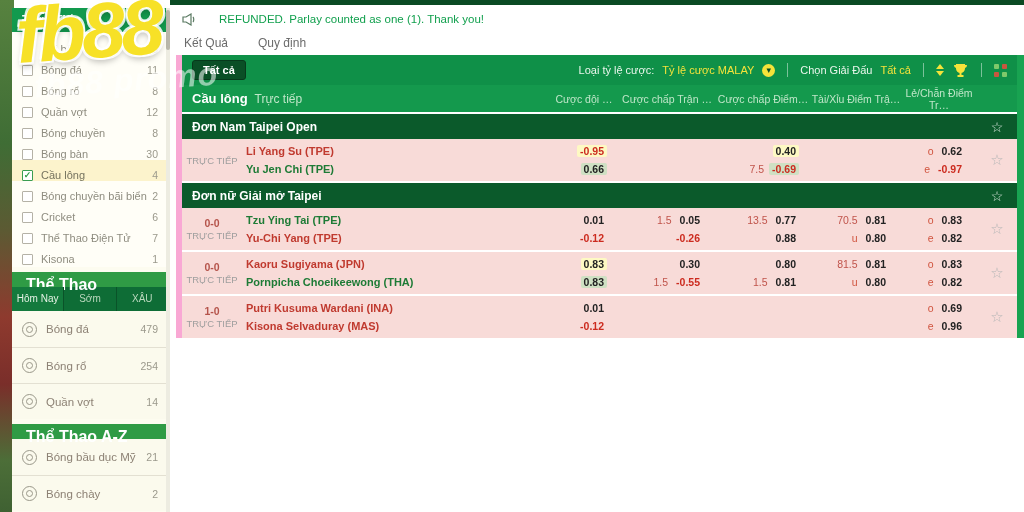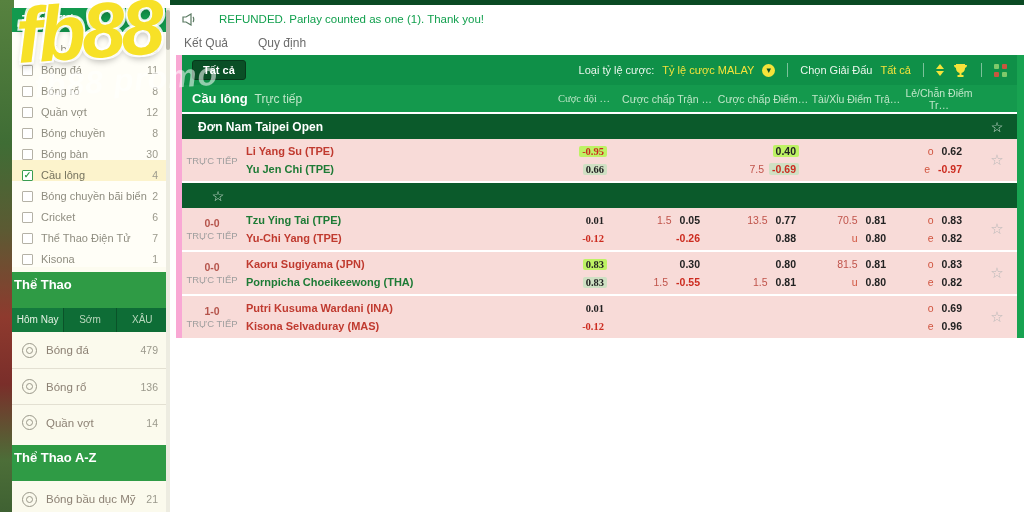--- a/index.html
+++ b/index.html
@@ -66,7 +66,7 @@
   .ch-mode { color:#bfe6c8; font-size:12px; }
   .h-col { font-size:10.5px; color:#bfe6c8; text-align:center; }
 
-  .col-ml { width:70px;font-family:Liberation Serif, serif; } .col-hm { width:96px; } .col-hp { width:96px; }
+  .col-ml { width:70px; } .col-hm { width:96px; } .col-hp { width:96px; }
   .col-ou { width:90px; } .col-oe { width:76px; } .col-star { width:40px; }
 
   .sec-header { height:25px; background:#0b5a2b; color:#fff; display:flex; align-items:center; padding:0 0 0 16px; margin-top:2px; }

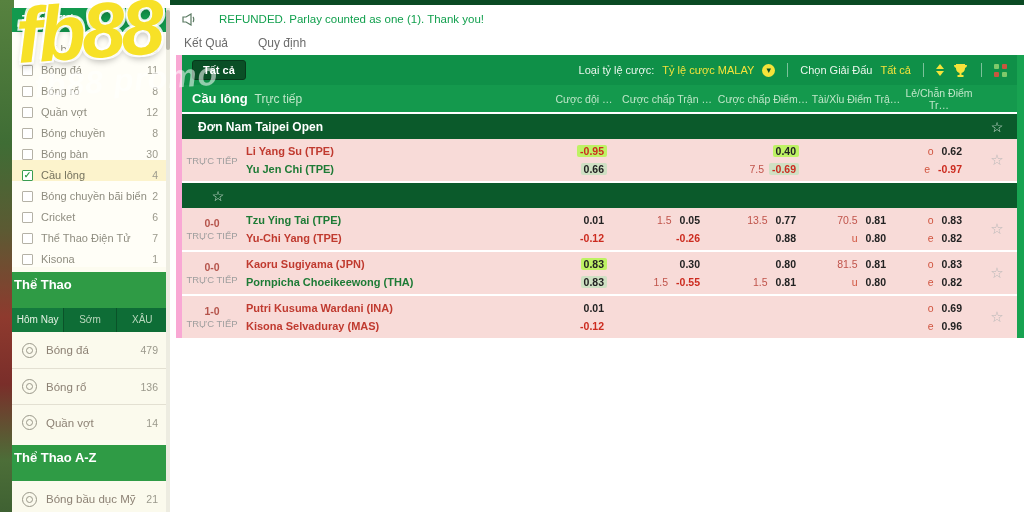--- a/index.html
+++ b/index.html
@@ -69,7 +69,7 @@
   .col-ml { width:70px; } .col-hm { width:96px; } .col-hp { width:96px; }
   .col-ou { width:90px; } .col-oe { width:76px; } .col-star { width:40px; }
 
-  .sec-header { height:25px; background:#0b5a2b; color:#fff; display:flex; align-items:center; padding:0 0 0 16px; margin-top:2px; }
+  .sec-header { height:25px; background:#0b5a2b; color:#fff; display:flex; align-items:center; padding:0 0 0 10px; margin-top:2px; }
   .sec-title { font-size:12px; font-weight:bold; flex:1; }
   .sec-star { width:40px; text-align:center; color:#cfe0d4; font-size:14px; cursor:pointer; }
 

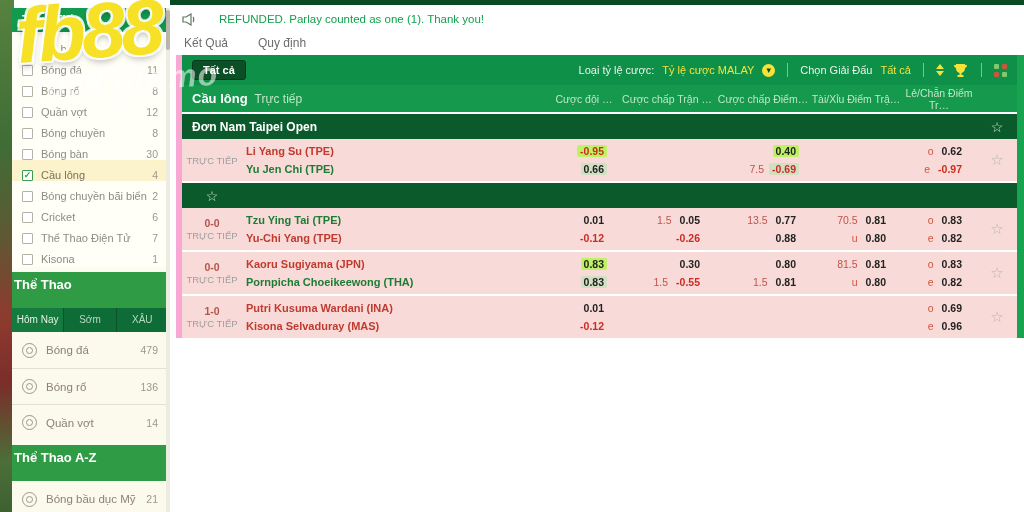--- a/index.html
+++ b/index.html
@@ -87,7 +87,7 @@
   .tag { color:#d0543f; }
   .val { color:#222; font-weight:bold; padding:0 3px; border-radius:2px; cursor:pointer; }
   .val.neg { color:#cc2b1f; }
-  .val.hl-red { background:#bef264; }
+  .val.hl-red { background:#fef9c3; }
   .val.hl-green { background:#cfe0c3; }
   .m-star { width:40px; display:flex; align-items:center; justify-content:center; color:#b7b7b7; font-size:15px; cursor:pointer; }
 

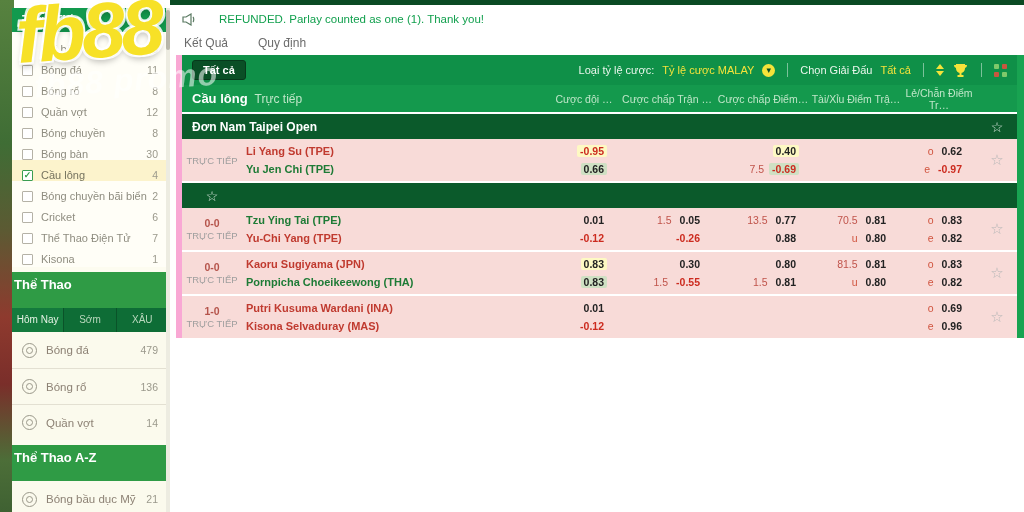--- a/index.html
+++ b/index.html
@@ -311,6 +311,7 @@
             </div>
           </div>
           <div class="sec-header">
+            <span class="sec-title">Đơn nữ Giải mở Taipei</span>
             <span class="sec-star">☆</span>
           </div>
           <div>

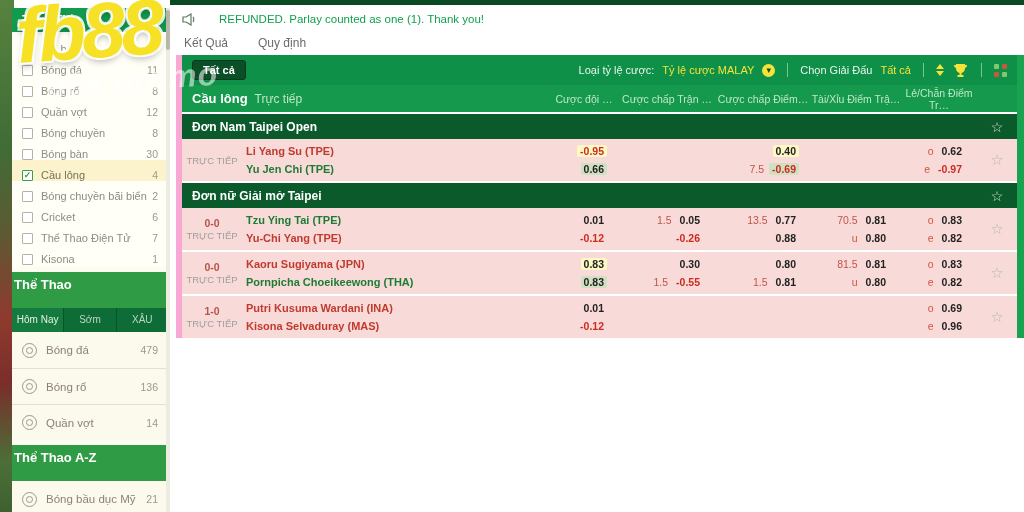--- a/index.html
+++ b/index.html
@@ -21,7 +21,7 @@
         font-size:9px; line-height:9px; text-align:center; color:#2f9b45; flex:0 0 auto; }
   .sb-item.checked .cb { border-color:#3a9d52; font-weight:bold; }
   .sb-count { margin-left:auto; color:#9b998c; font-size:10.5px; }
-  .sb-green { height:36px; background:#2f9b45; color:#fff; font-weight:bold; font-size:13px; line-height:25px; padding-left:2px; margin-top:5px; }
+  .sb-green { height:15px; background:#2f9b45; color:#fff; font-weight:bold; font-size:16px; line-height:25px; padding-left:14px; margin-top:5px; }
   .sb-tabs { display:flex; height:24px; background:#0e6d36; }
   .sb-tab { flex:1; text-align:center; font-size:10px; color:#b9d8bd; line-height:24px; border-right:1px solid #0a5329; cursor:pointer; }
   .sb-tab:last-child { border-right:none; }

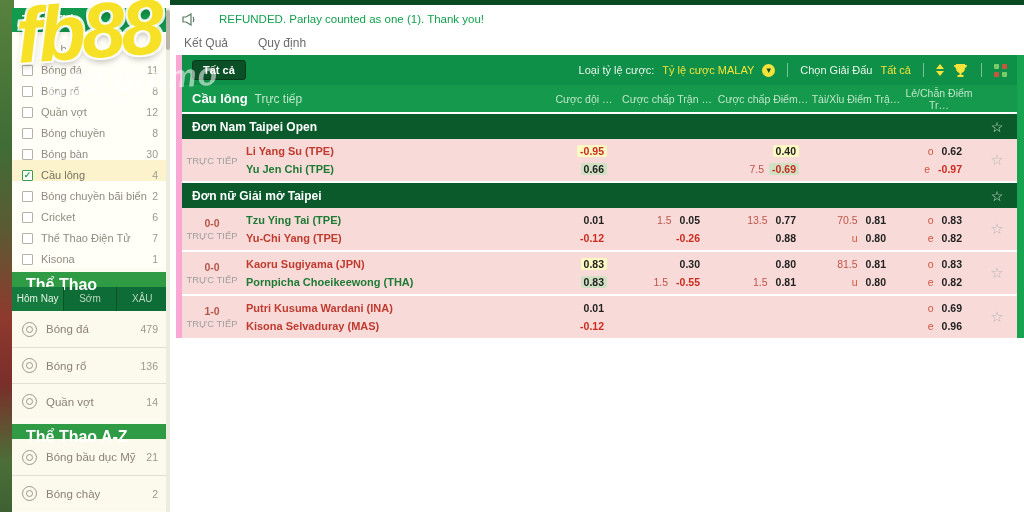--- a/index.html
+++ b/index.html
@@ -178,7 +178,7 @@
         <div class="menu-row">
           <span class="micon"></span>
           <span>Bóng rổ</span>
-          <span class="menu-count">136</span>
+          <span class="menu-count">254</span>
         </div>
         <div class="menu-row">
           <span class="micon"></span>

